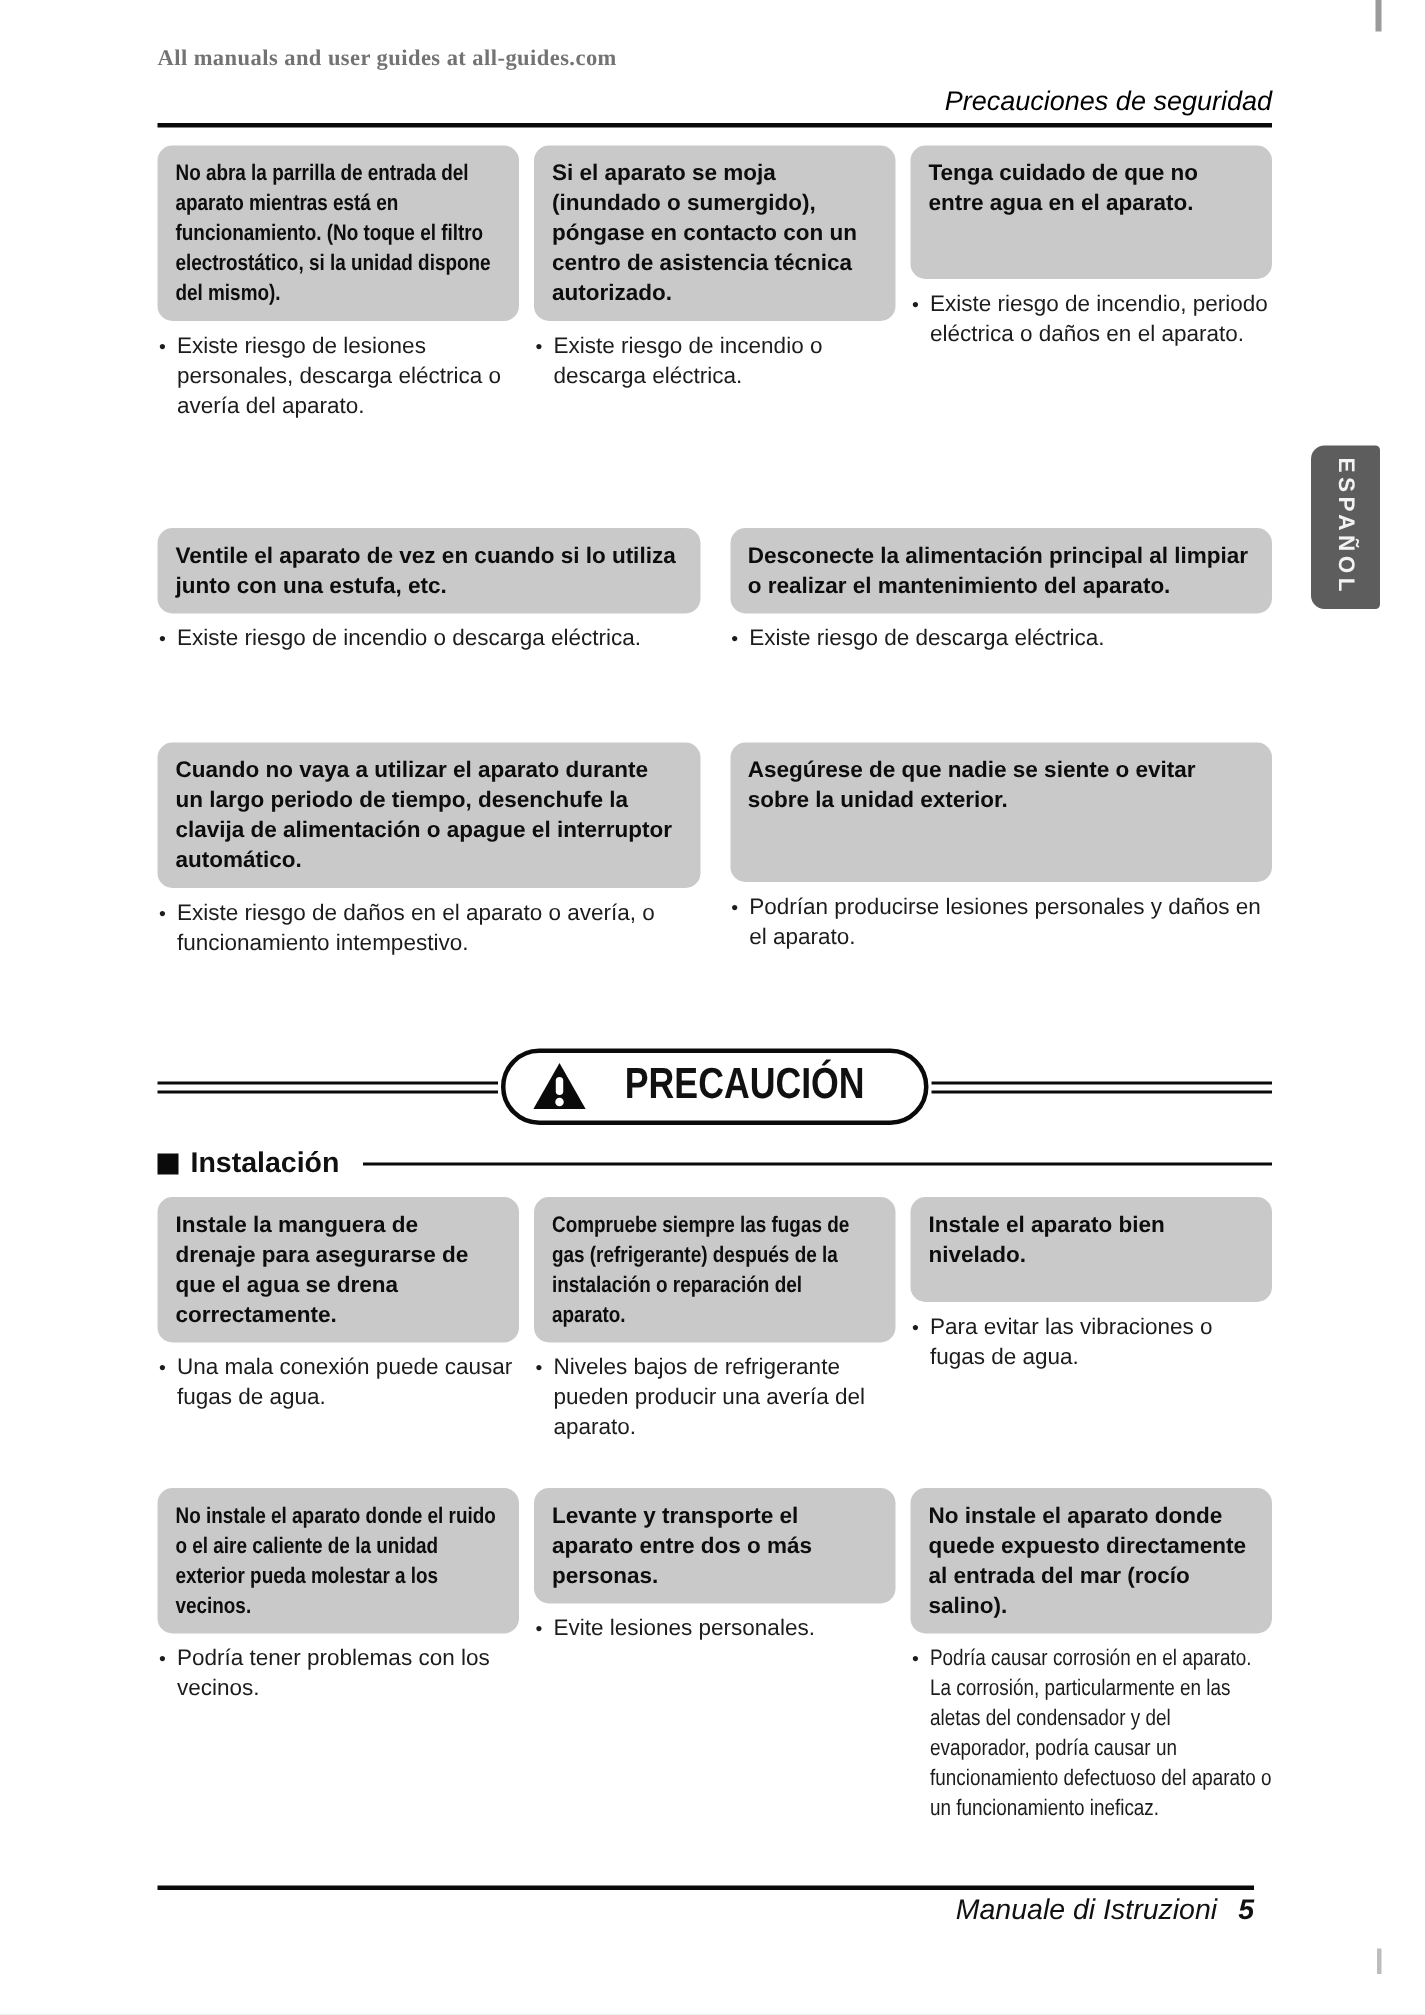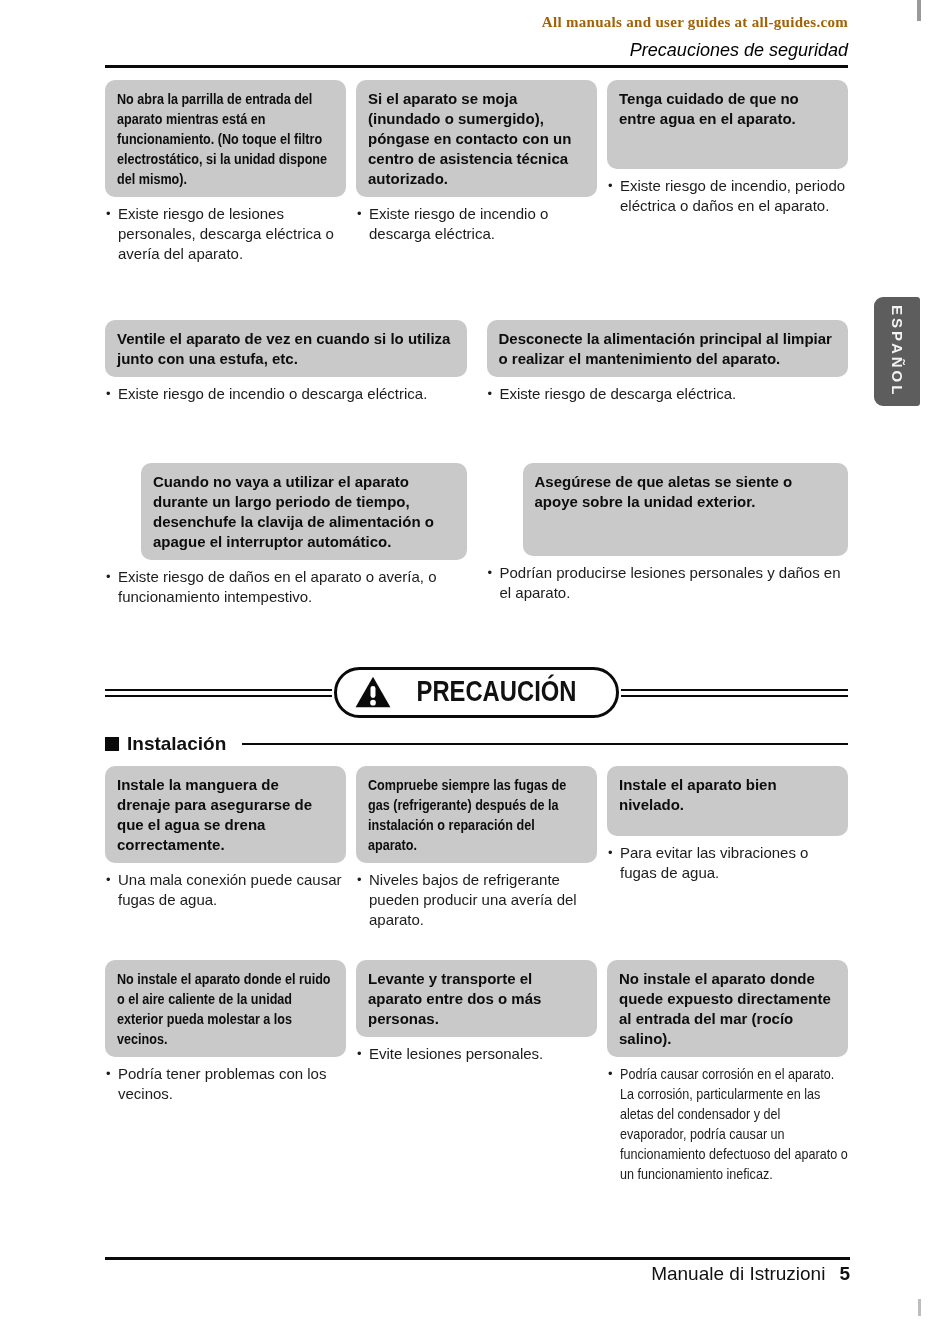--- a/index.html
+++ b/index.html
@@ -16,12 +16,12 @@
 
   
   .watermark {
-    padding-top:14px;
-    text-align:right;
+    padding-top:31px;
+    text-align:left;
     font-family:"Liberation Serif", serif;
     font-weight:bold;
     font-size:15px;
-    color:#a16207;
+    color:#737373;
     letter-spacing:.3px;
   }
   .page-title {

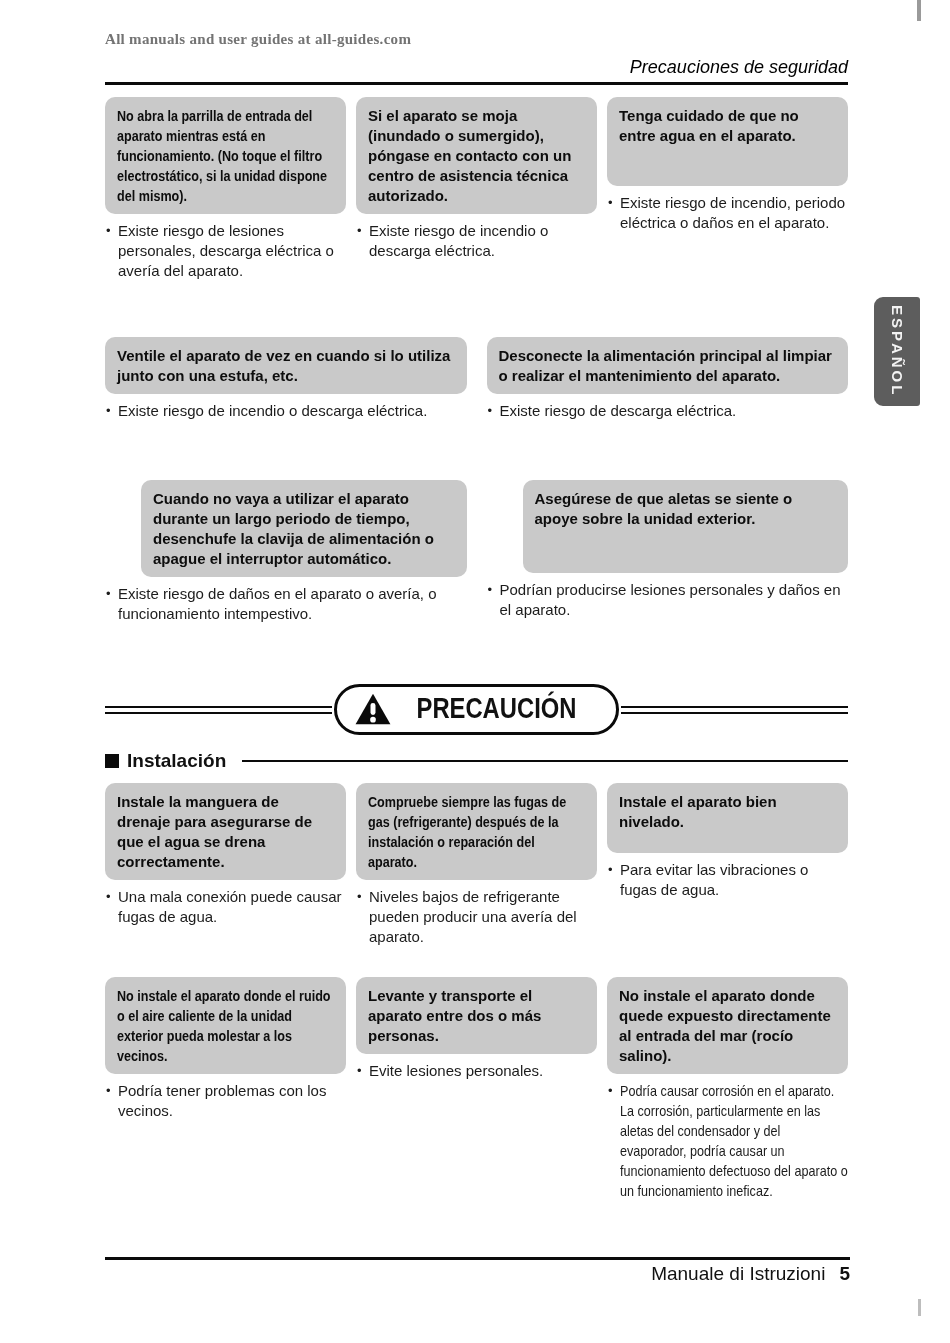--- a/index.html
+++ b/index.html
@@ -69,7 +69,7 @@
   .bullet::before { content:"•"; position:absolute; left:1px; top:0; font-size:13px; }
 
   .mt-row1 { margin-top:12px; }
-  .mt-row2 { margin-top:56px; }
+  .mt-row2 { margin-top:71px; }
   .mt-row3 { margin-top:59px; }
 
   

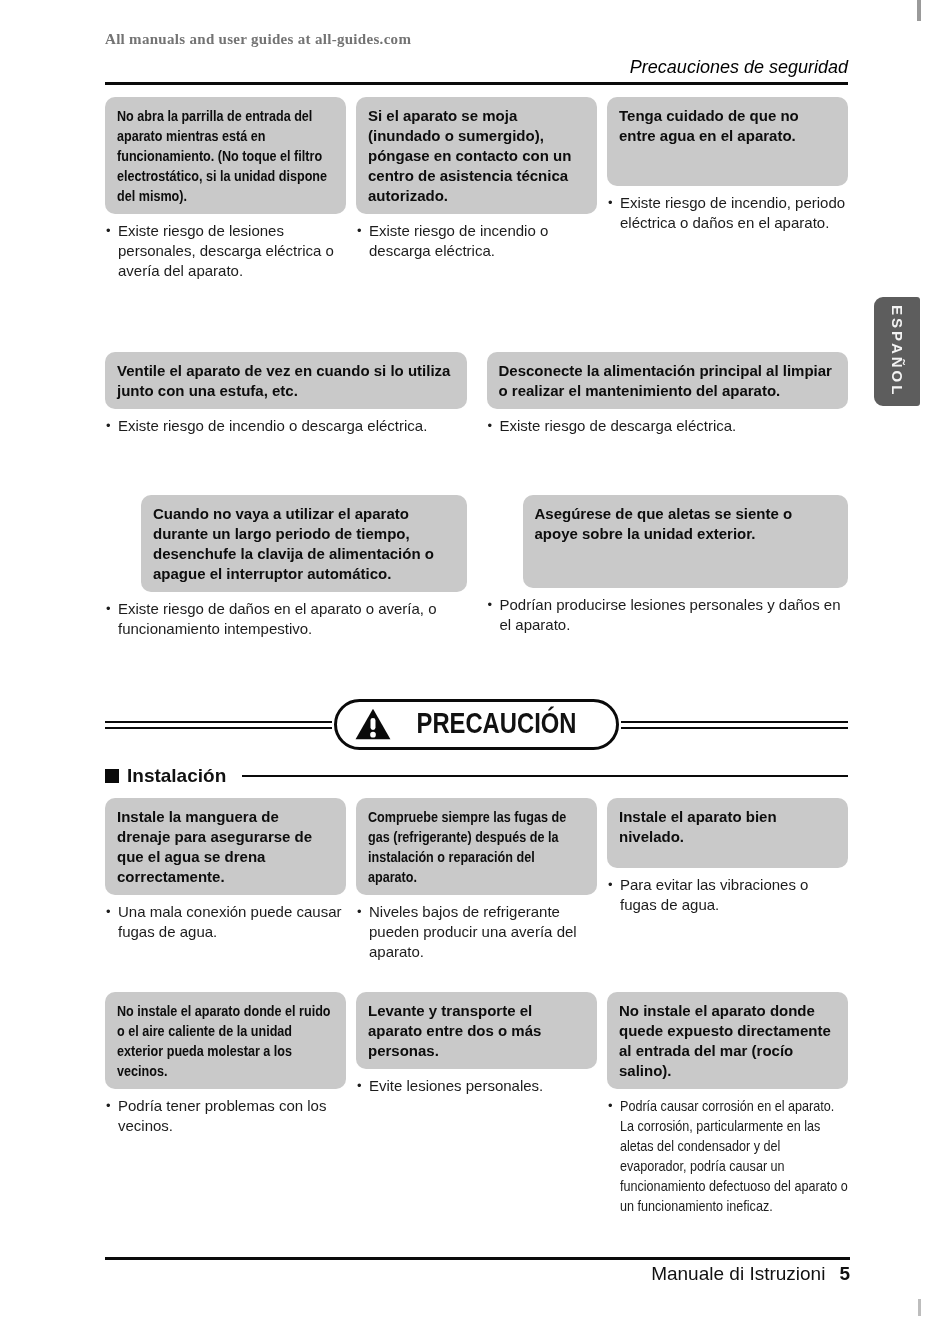--- a/index.html
+++ b/index.html
@@ -48,7 +48,7 @@
   }
   .h90 { min-height:72px; }
   .h50 { min-height:33px; }
-  .h93 { min-height:76px;margin-left:36px; }
+  .h93 { min-height:76px; }
   .h70 { min-height:53px; }
 
   .condensed {

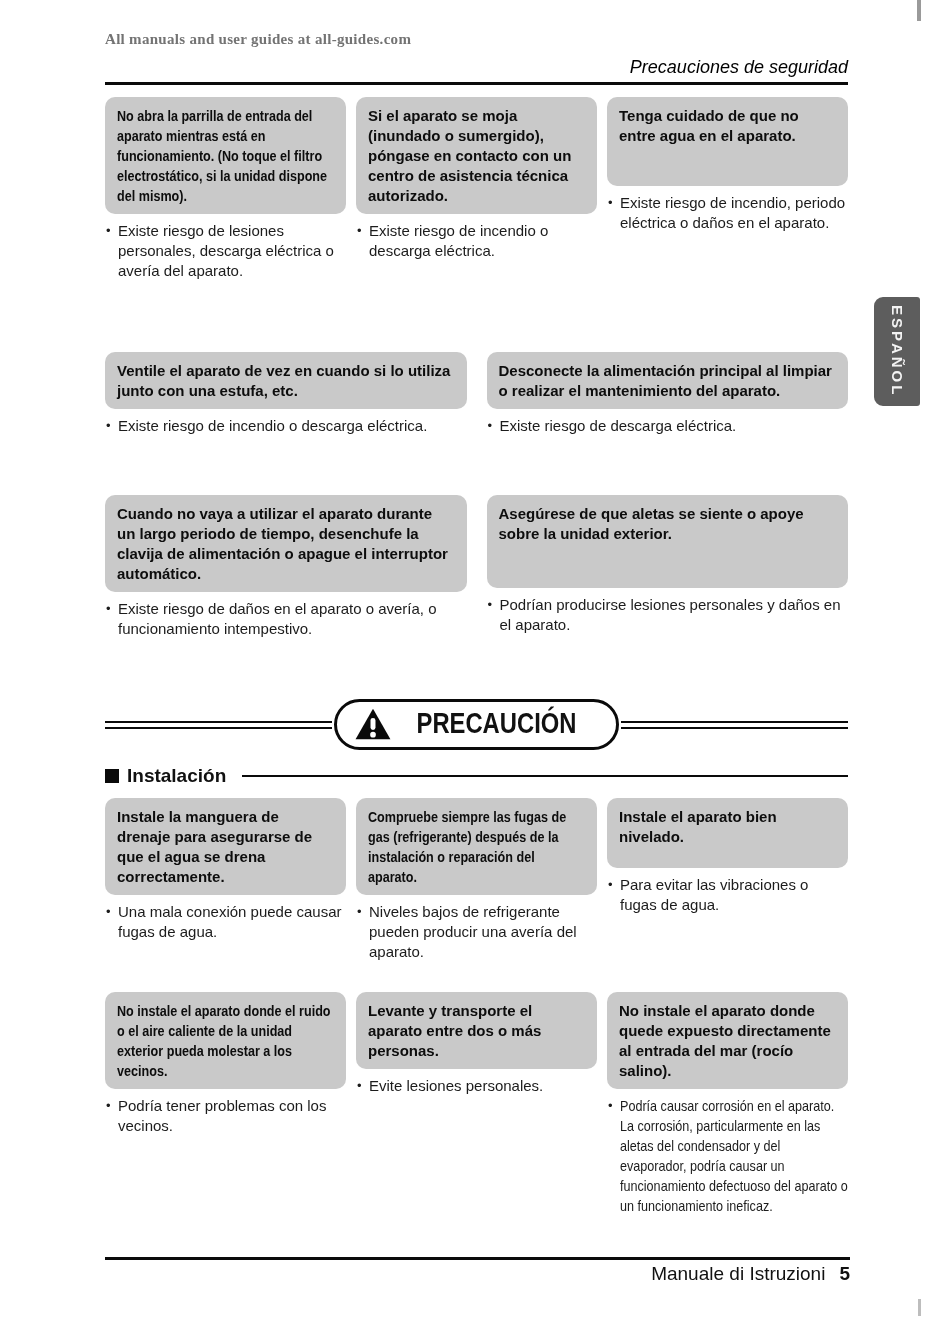--- a/index.html
+++ b/index.html
@@ -200,7 +200,7 @@
         <div class="bullet">Existe riesgo de daños en el aparato o avería, o funcionamiento intempestivo.</div>
       </div>
       <div>
-        <div class="gray-box h93"><span>Asegúrese de que aletas se siente o apoye sobre la unidad exterior.</span></div>
+        <div class="gray-box h93"><span>Asegúrese de que nadie se siente o evitar sobre la unidad exterior.</span></div>
         <div class="bullet">Podrían producirse lesiones personales y daños en el aparato.</div>
       </div>
     </div>

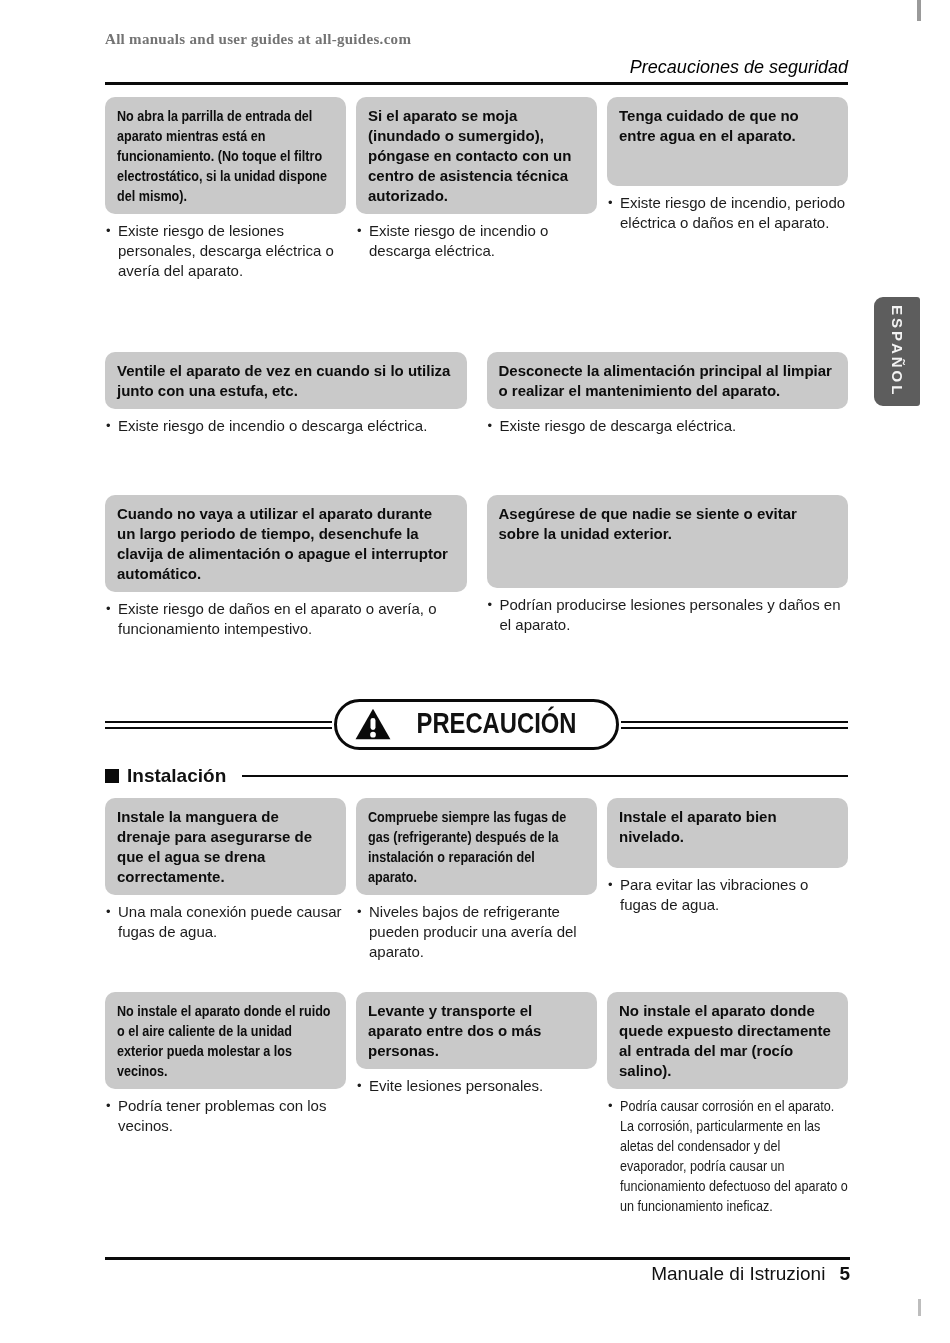--- a/index.html
+++ b/index.html
@@ -143,11 +143,12 @@
   
   .footer {
     position:absolute;
-    left:105px; right:100px;
+    left:105px; right:114px;
     top:1257px;
     border-top:3px solid #0a0a0a;
     text-align:right;
     padding-top:3px;
+    font-style:italic;
     font-size:19px;
   }
   .footer .page-num { font-weight:bold; margin-left:14px; }

